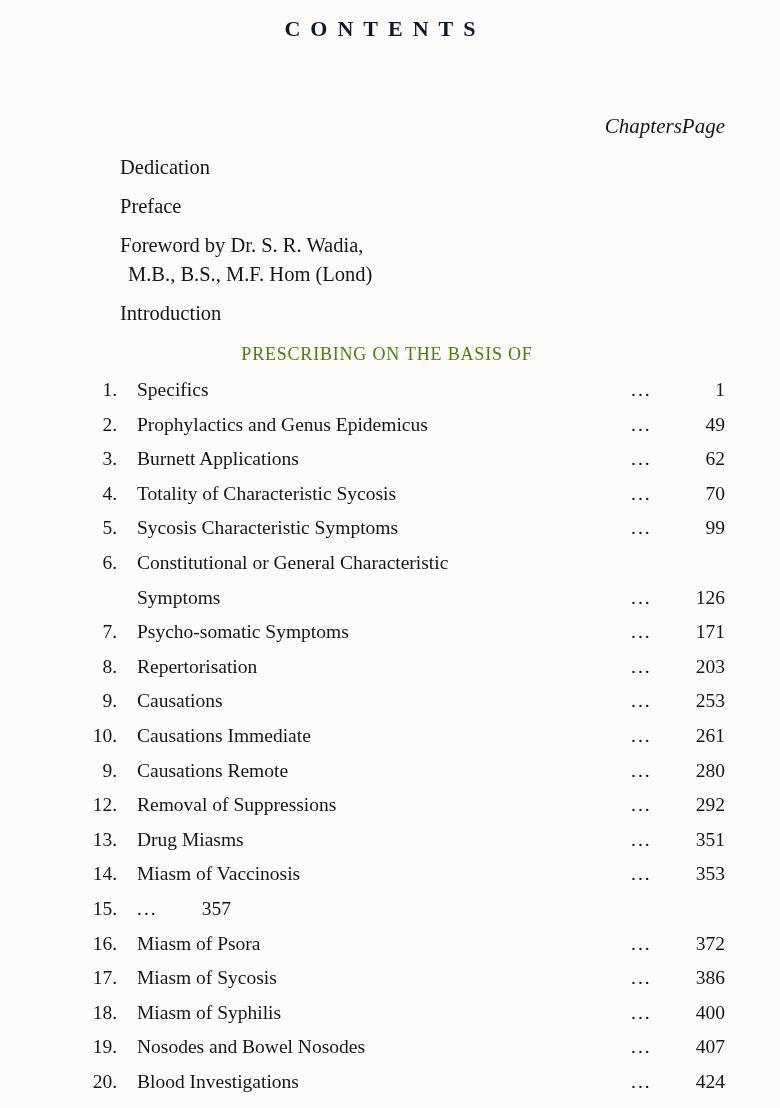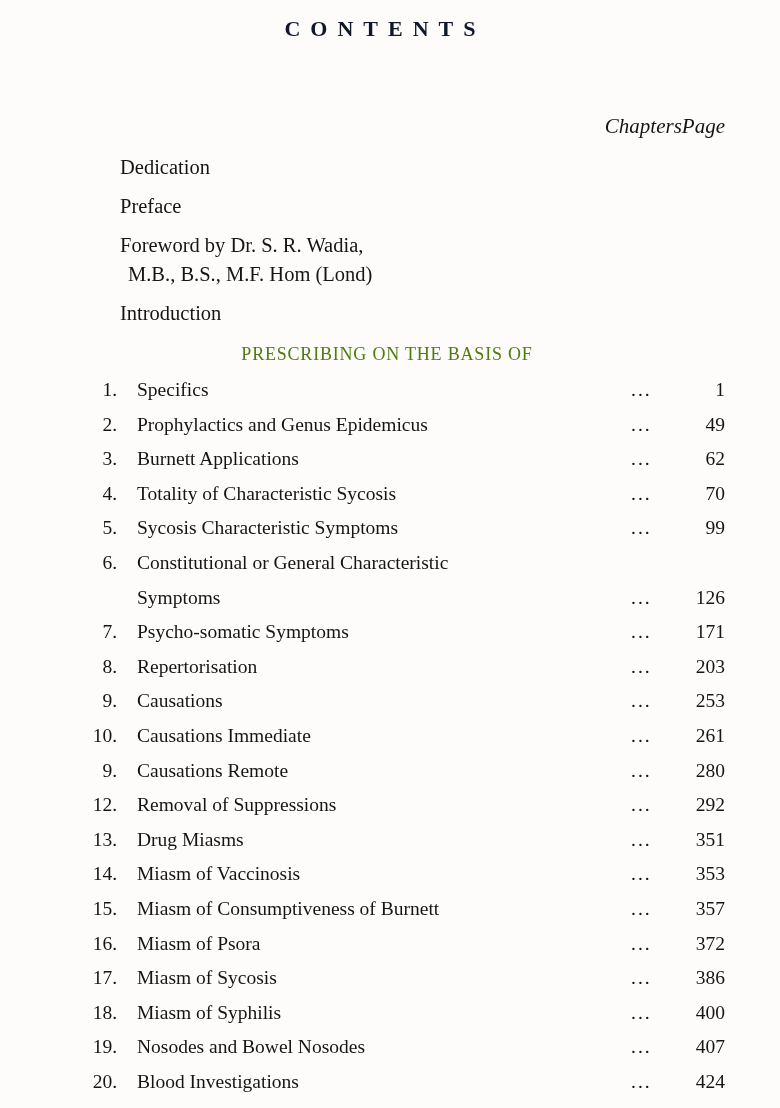--- a/index.html
+++ b/index.html
@@ -275,7 +275,6 @@
         <div class="entry-num">15.</div>
         <div class="entry-body">
           <div class="entry-line">
-            <span class="entry-title">Miasm of Consumptiveness of Burnett</span>
             <span class="entry-dots">...</span>
             <span class="entry-page">357</span>
           </div>

